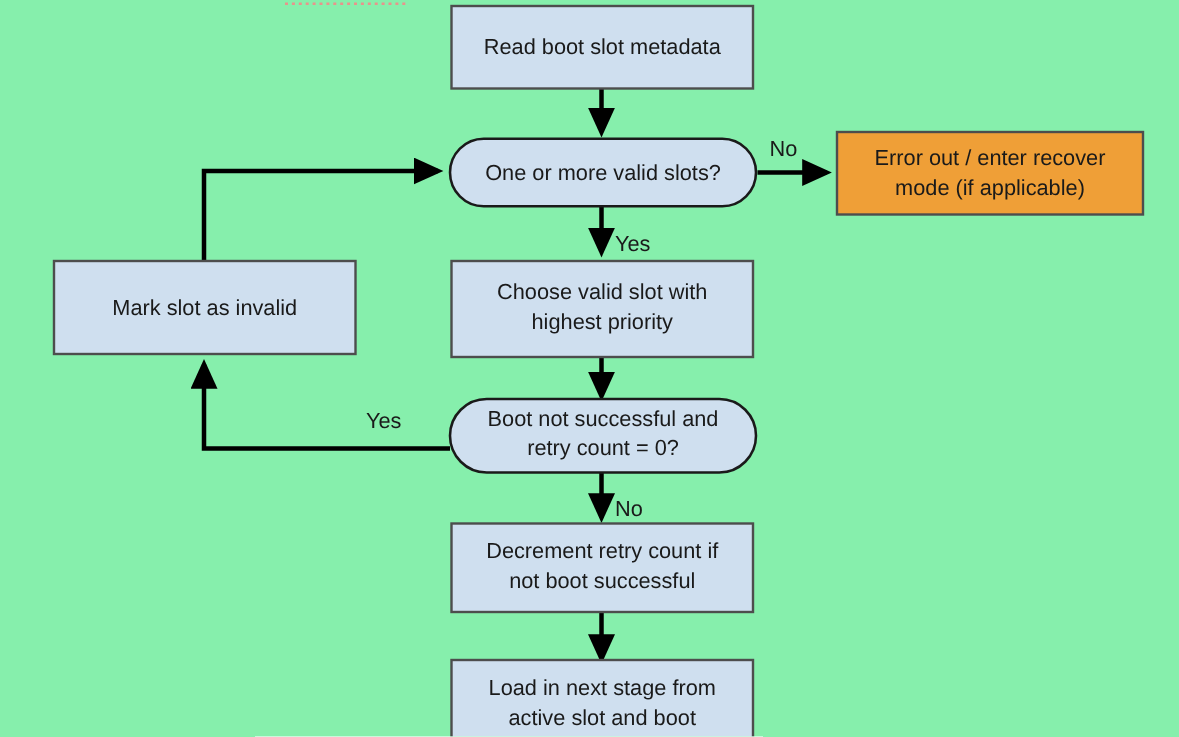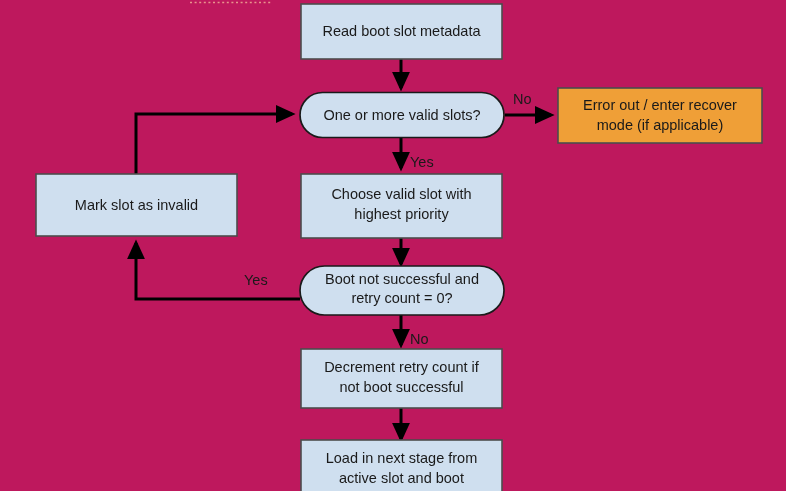--- a/index.html
+++ b/index.html
@@ -15,7 +15,7 @@
     position: relative;
     width: 786px;
     height: 491px;
-    background: #be185d;
+    background: #86efac;
     overflow: hidden;
   }
   #flow-svg {

